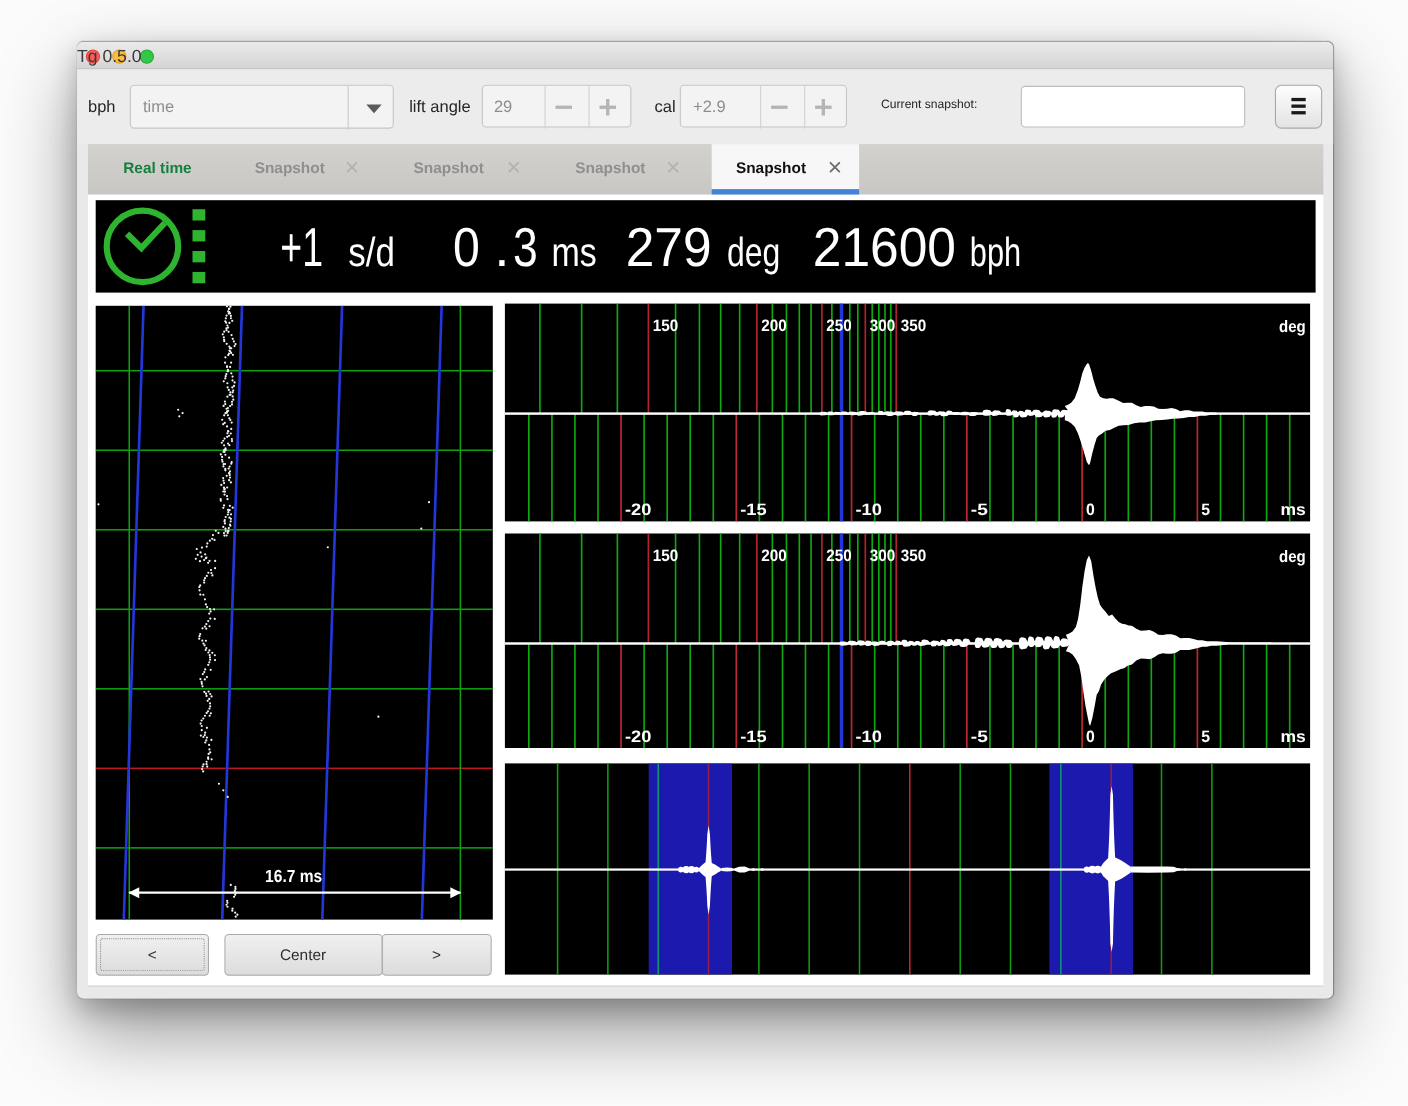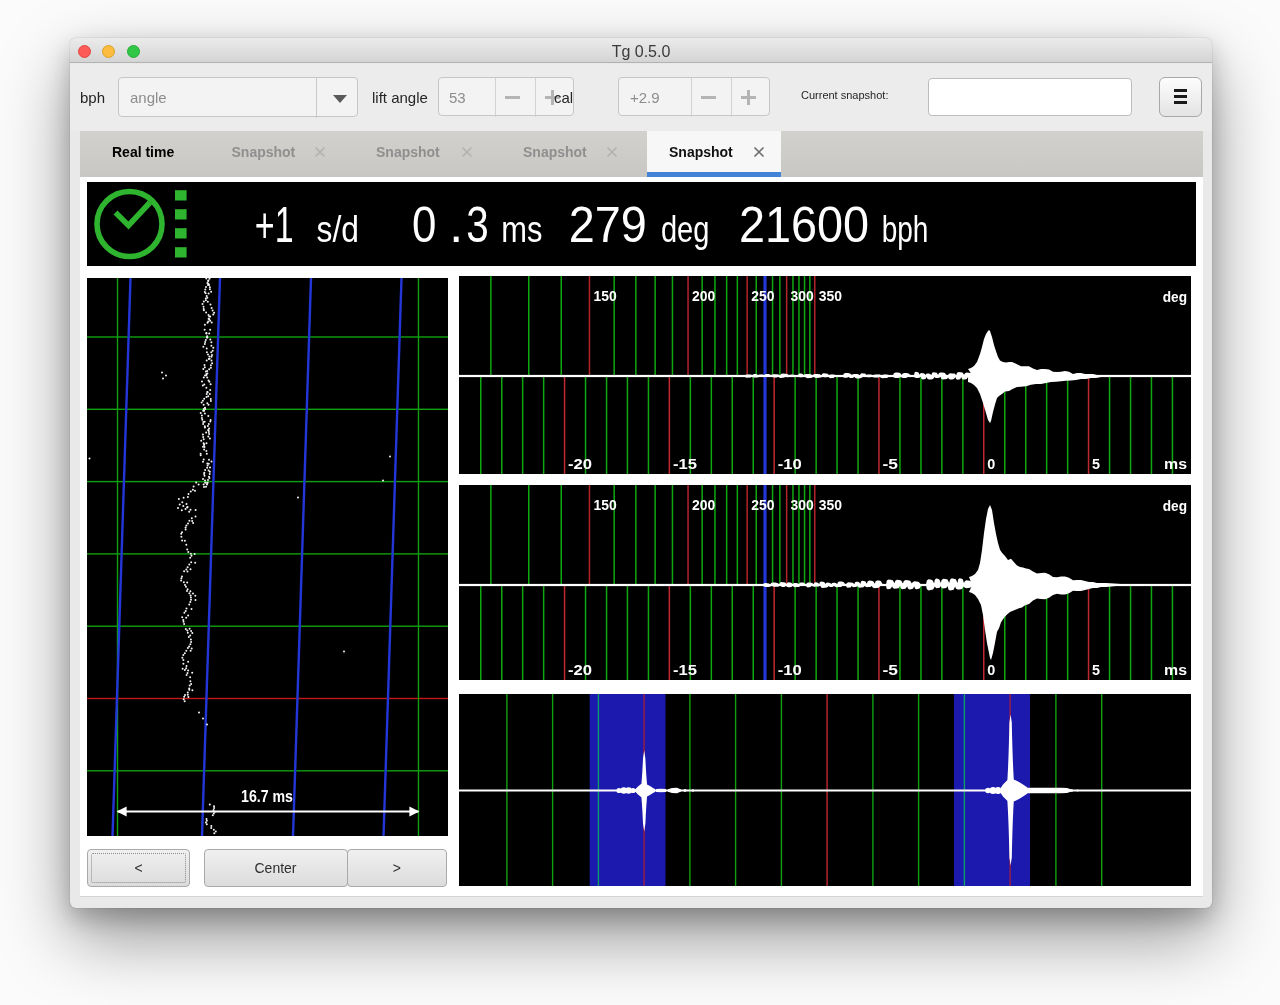--- a/index.html
+++ b/index.html
@@ -8,7 +8,7 @@
   border-radius:6px; box-shadow:0 30px 70px rgba(0,0,0,.40), 0 10px 24px rgba(0,0,0,.22), 0 0 1px rgba(0,0,0,.45); }
 .titlebar { position:absolute; left:70px; top:38px; width:1142px; height:25px;
   background:linear-gradient(#ebebeb,#d4d4d4); border-bottom:1px solid #b2b2b2; border-radius:6px 6px 0 0; }
-.title { position:absolute; left:70px; top:43px; width:1142px; text-align:center; font-size:16px; color:#3a3a3a; }
+.title { position:absolute; left:70px; top:43px; width:1142px; text-align:left; font-size:16px; color:#3a3a3a; }
 .tl { position:absolute; top:45px; width:13px; height:13px; border-radius:50%; }
 .toolbar { position:absolute; left:70px; top:64px; width:1142px; height:67px; background:#ececec; }
 .lbl { position:absolute; font-size:15px; color:#252525; }

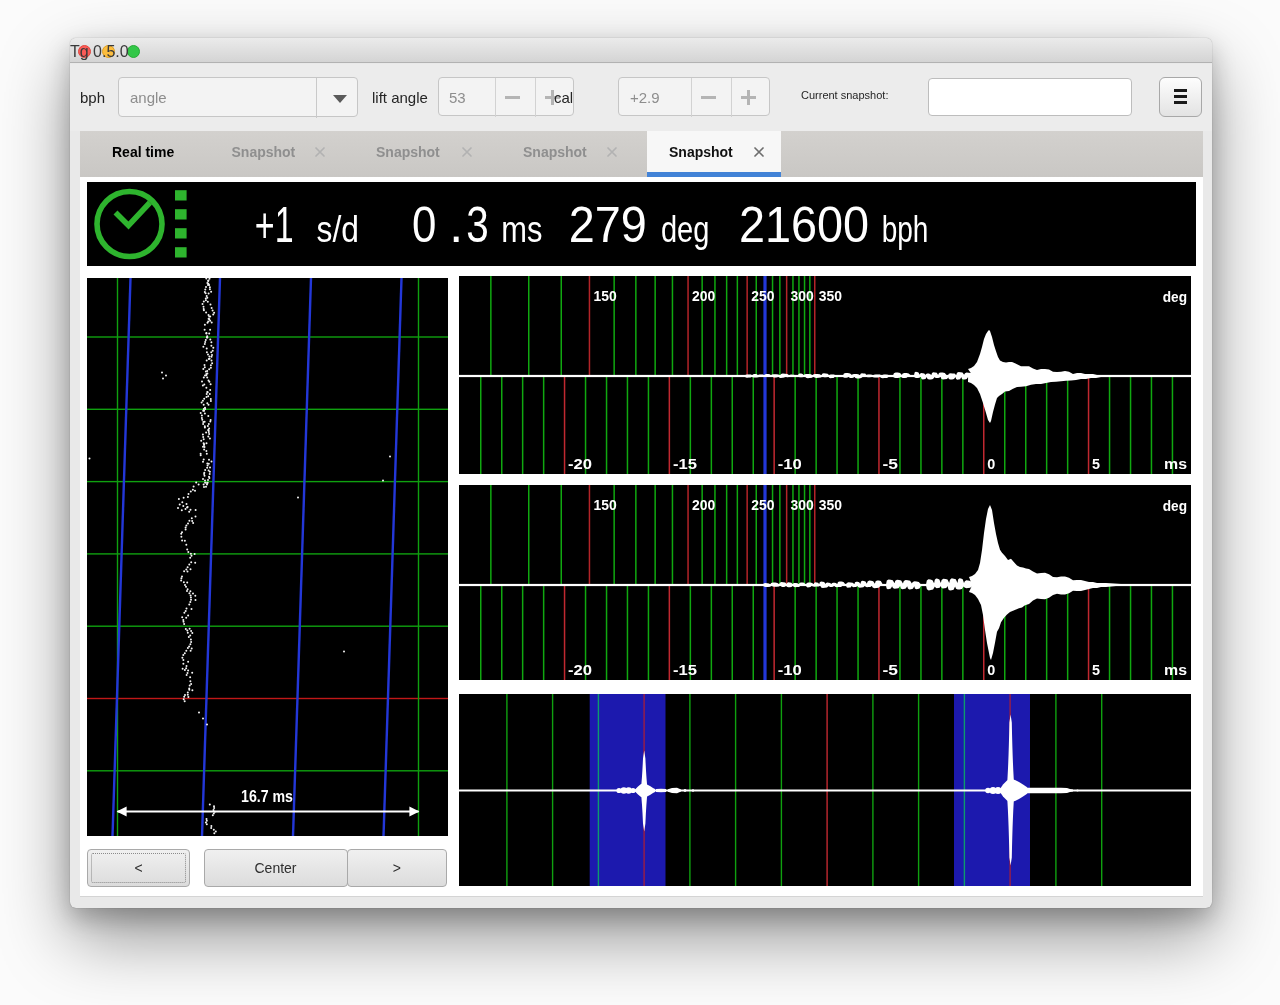--- a/index.html
+++ b/index.html
@@ -45,7 +45,7 @@
 <div style="position:absolute;right:40px;top:0;width:1px;height:40px;background:#c9c9c9"></div>
 <div style="position:absolute;right:10px;top:17px;width:0;height:0;border-left:7px solid transparent;border-right:7px solid transparent;border-top:8px solid #5a5a5a"></div>
 </div>
-    <div class="glbl" style="left:130px;top:89px">angle</div>
+    <div class="glbl" style="left:130px;top:89px">time</div>
     <div class="lbl" style="left:372px;top:89px">lift angle</div>
     <div class="field" style="left:438px;top:77px;width:136px;height:39px">
 <div style="position:absolute;left:56px;top:0;width:1px;height:39px;background:#d2d2d2"></div>

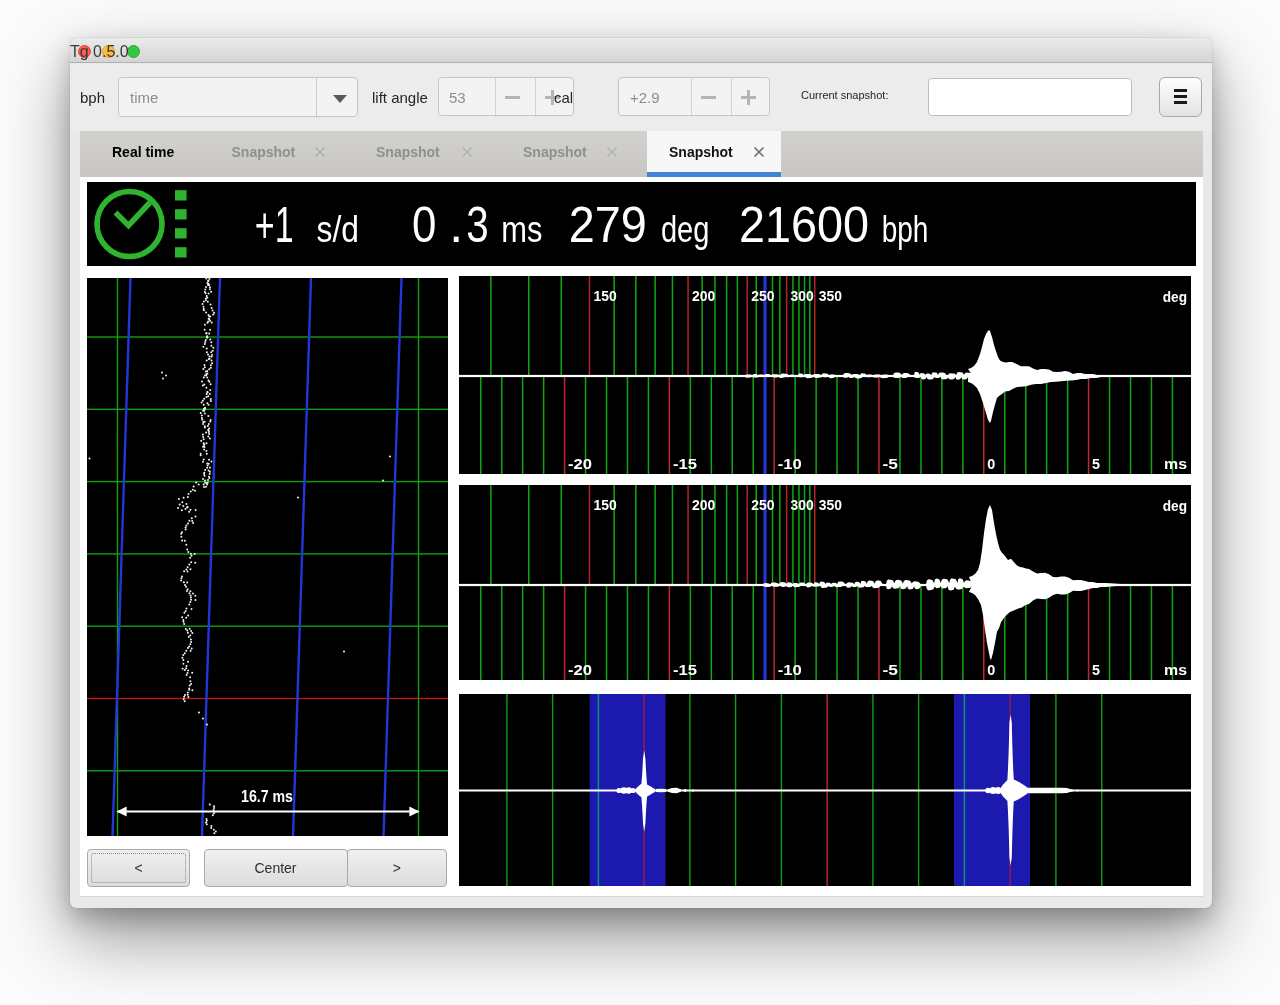--- a/index.html
+++ b/index.html
@@ -54,7 +54,7 @@
       <div class="mm" style="left:106px;top:18px"></div>
 <div class="mm" style="left:112px;top:12px;width:3px;height:15px"></div>
 </div>
-    <div class="glbl" style="left:449px;top:89px">53</div>
+    <div class="glbl" style="left:449px;top:89px">29</div>
     <div class="lbl" style="left:554px;top:89px">cal</div>
     <div class="field" style="left:617.5px;top:77px;width:152px;height:39px">
 <div style="position:absolute;left:72px;top:0;width:1px;height:39px;background:#d2d2d2"></div>

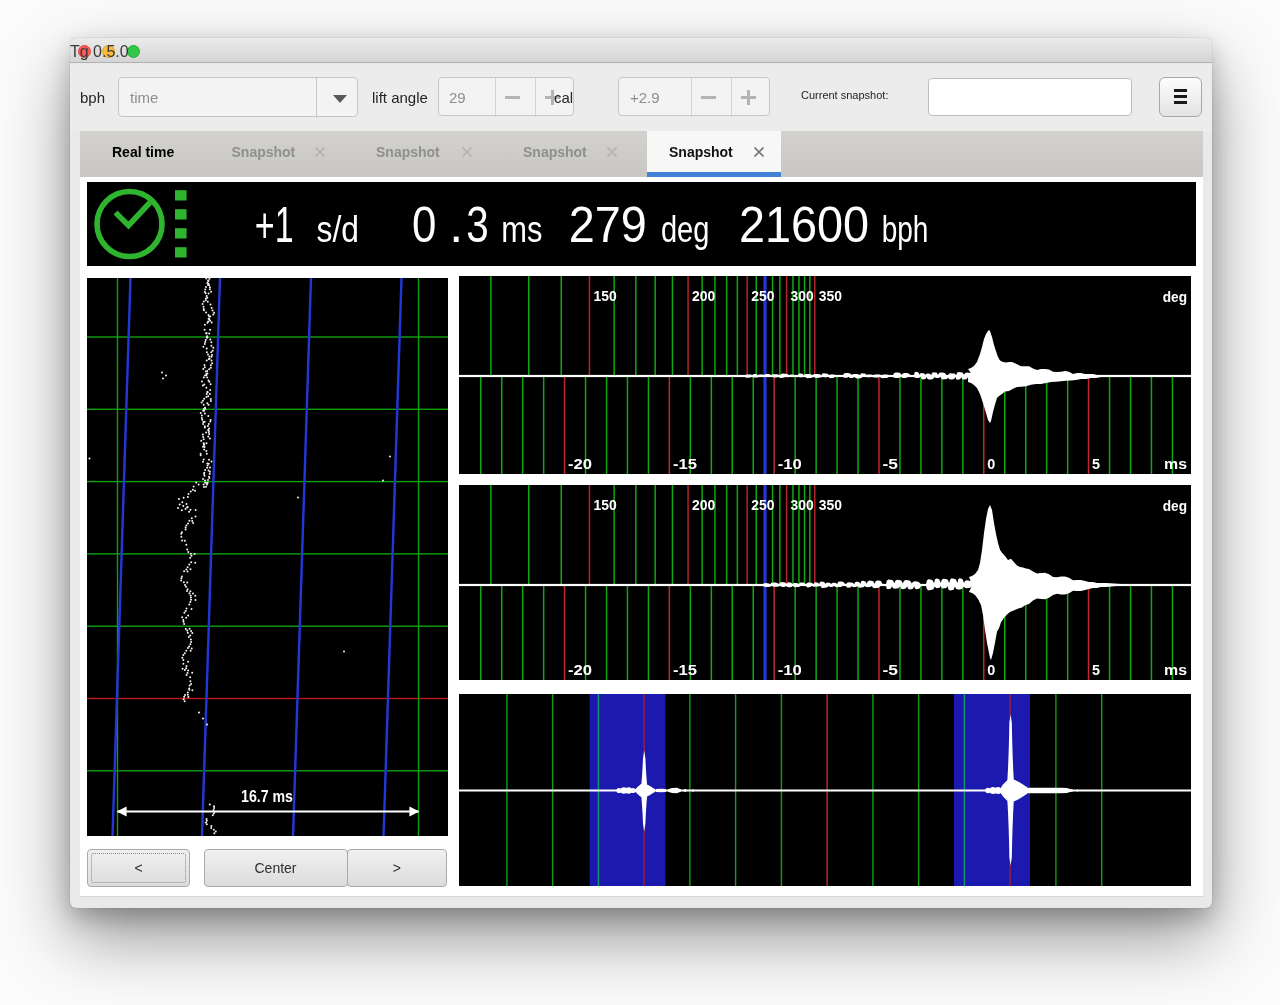--- a/index.html
+++ b/index.html
@@ -55,7 +55,7 @@
 <div class="mm" style="left:112px;top:12px;width:3px;height:15px"></div>
 </div>
     <div class="glbl" style="left:449px;top:89px">29</div>
-    <div class="lbl" style="left:554px;top:89px">cal</div>
+    <div class="lbl" style="left:595px;top:89px">cal</div>
     <div class="field" style="left:617.5px;top:77px;width:152px;height:39px">
 <div style="position:absolute;left:72px;top:0;width:1px;height:39px;background:#d2d2d2"></div>
 <div style="position:absolute;left:112px;top:0;width:1px;height:39px;background:#d2d2d2"></div>

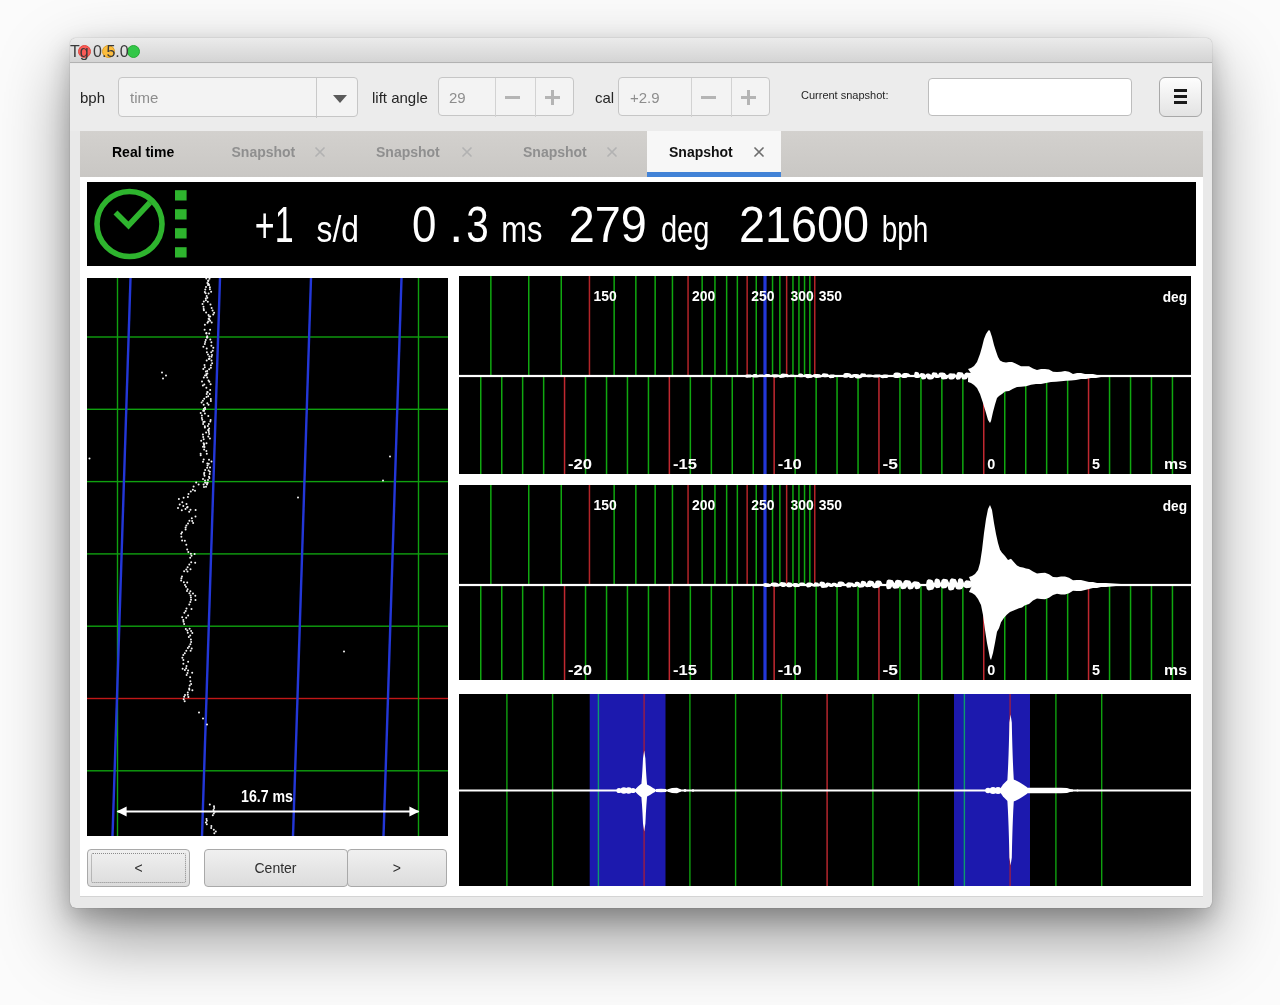--- a/index.html
+++ b/index.html
@@ -74,7 +74,7 @@
 <div class="tabbar"></div>
     <div class="activetab"></div>
     <div class="tabline"></div>
-    <div class="tabtxt" style="left:112px;color:#000000">Real time</div>
+    <div class="tabtxt" style="left:112px;color:#15803d">Real time</div>
     <div class="tabtxt" style="left:231.5px;color:#8f8f8f">Snapshot</div>
     <svg style="position:absolute;left:314px;top:146px" width="12" height="12">
       <path d="M2.0 2.0 L10.0 10.0 M10.0 2.0 L2.0 10.0" stroke="#b2b2b2" stroke-width="1.7" stroke-linecap="round"></path>

